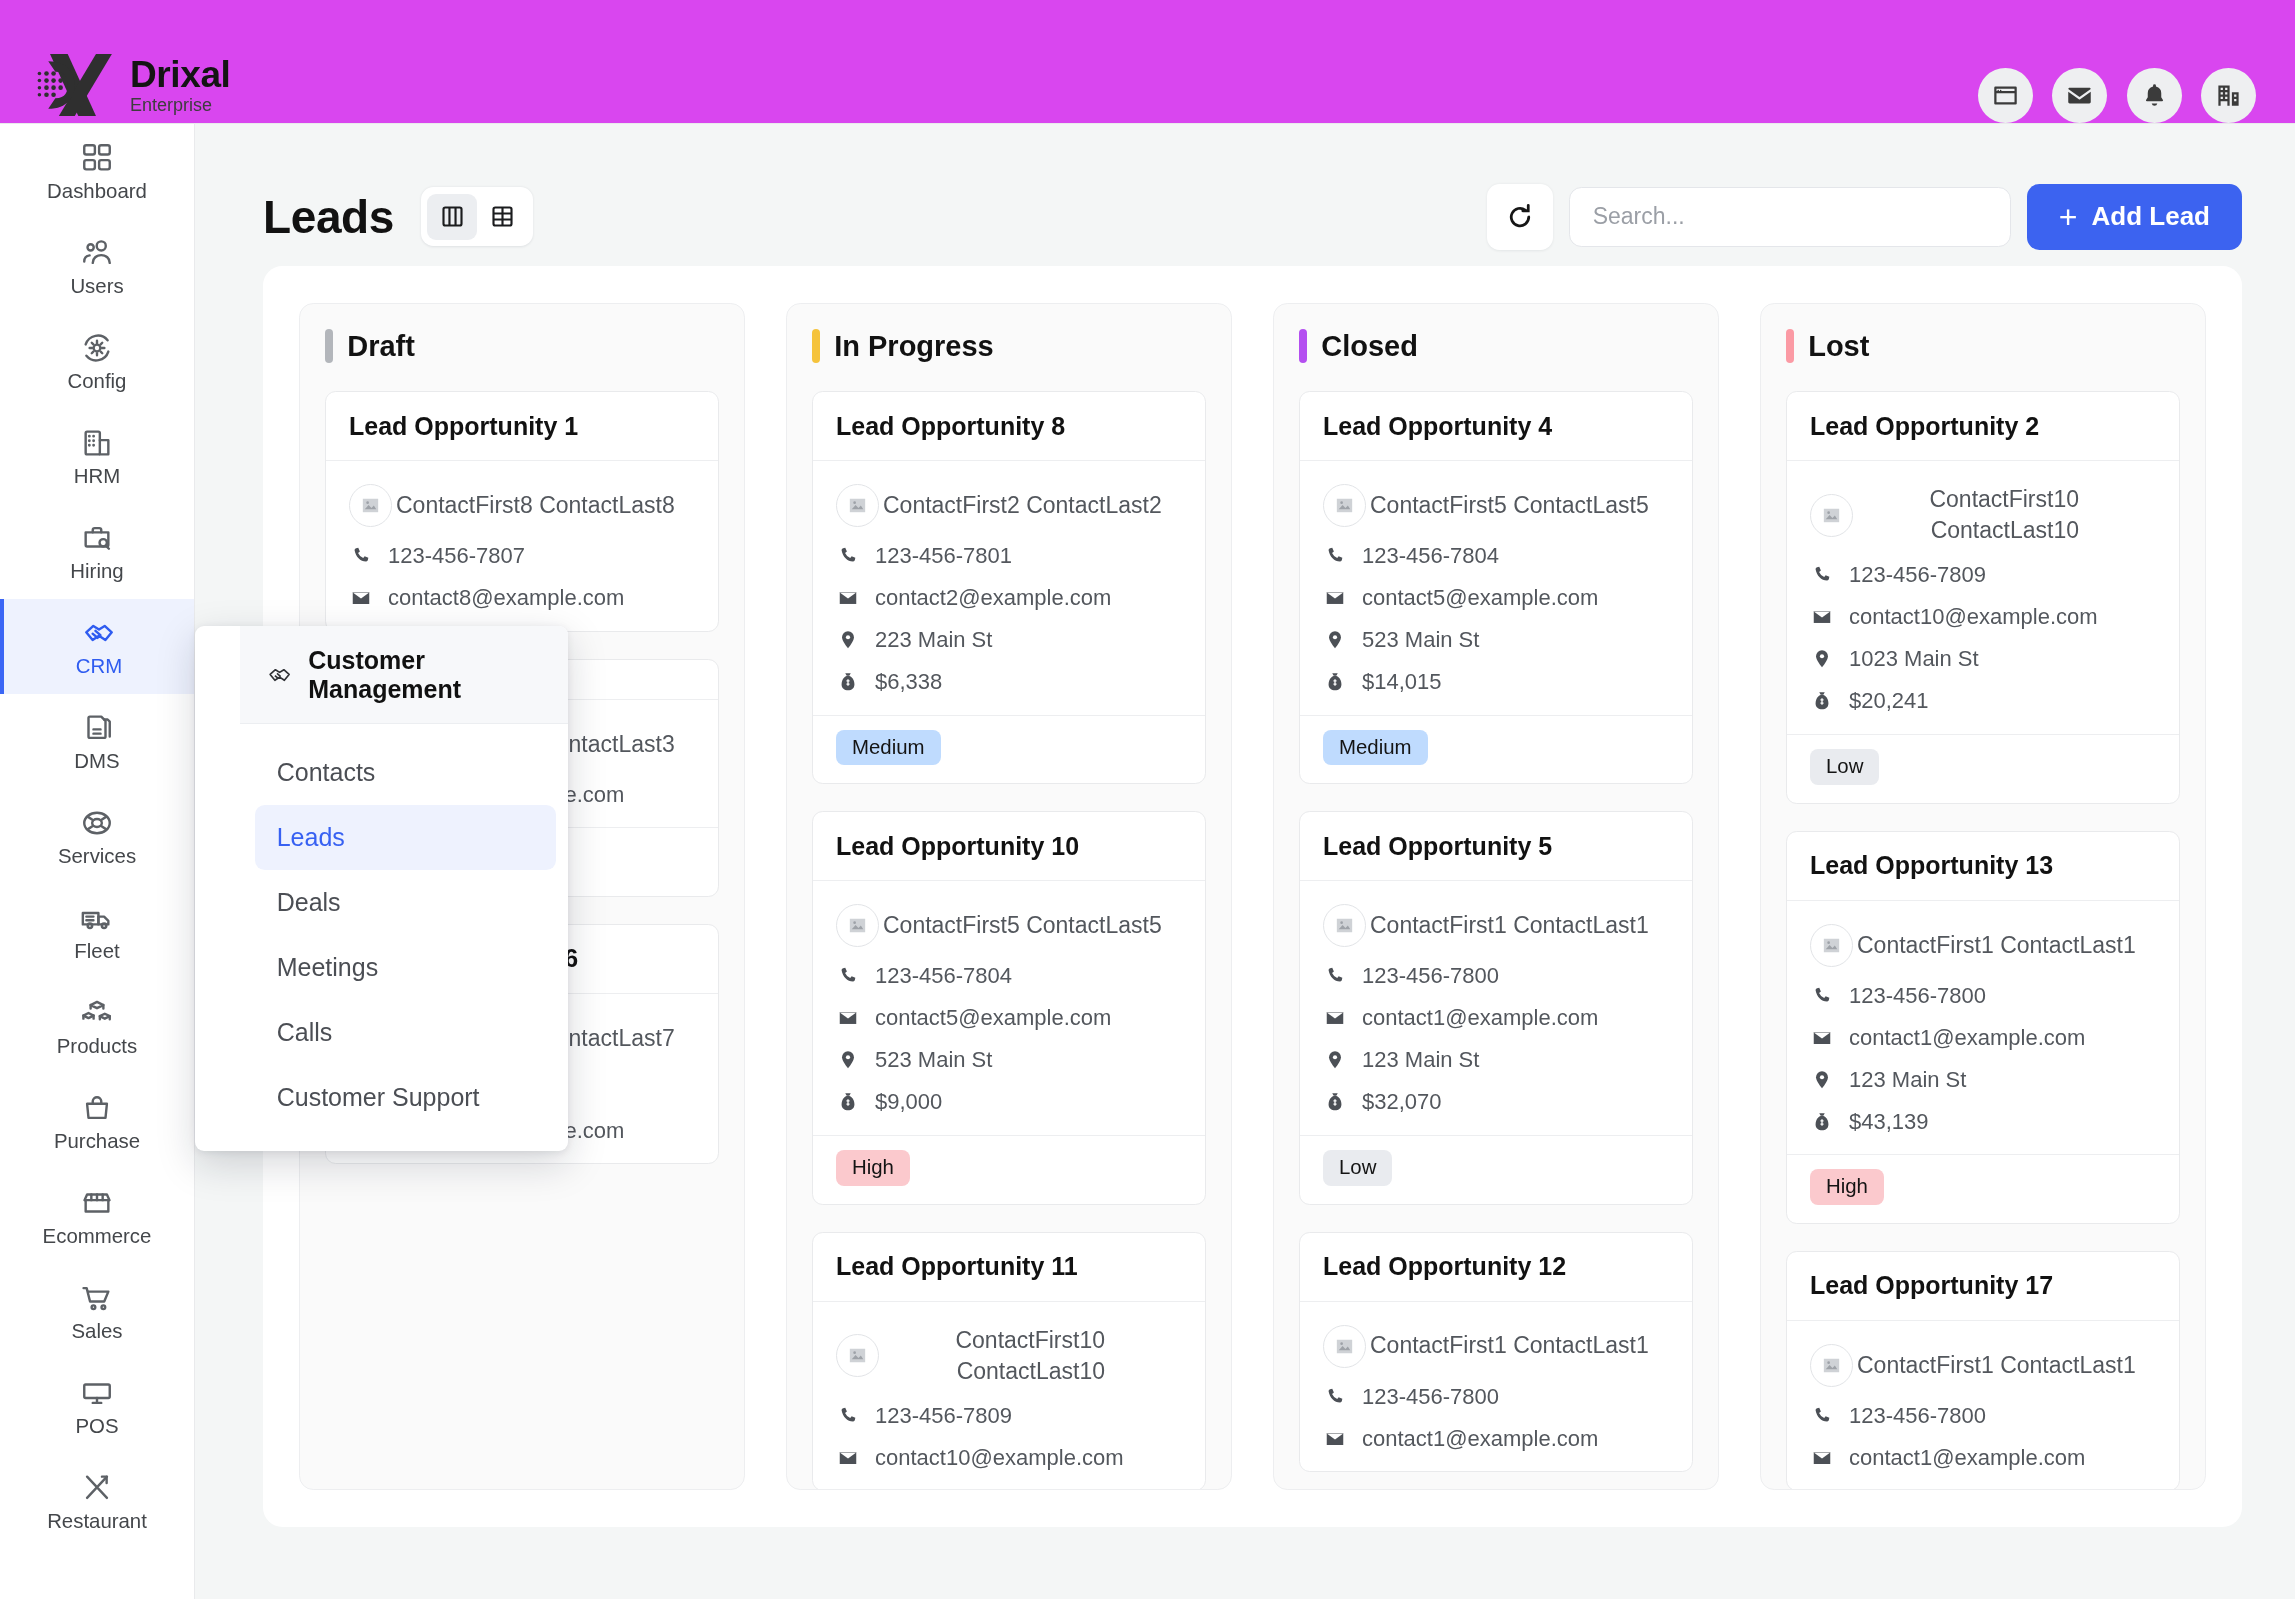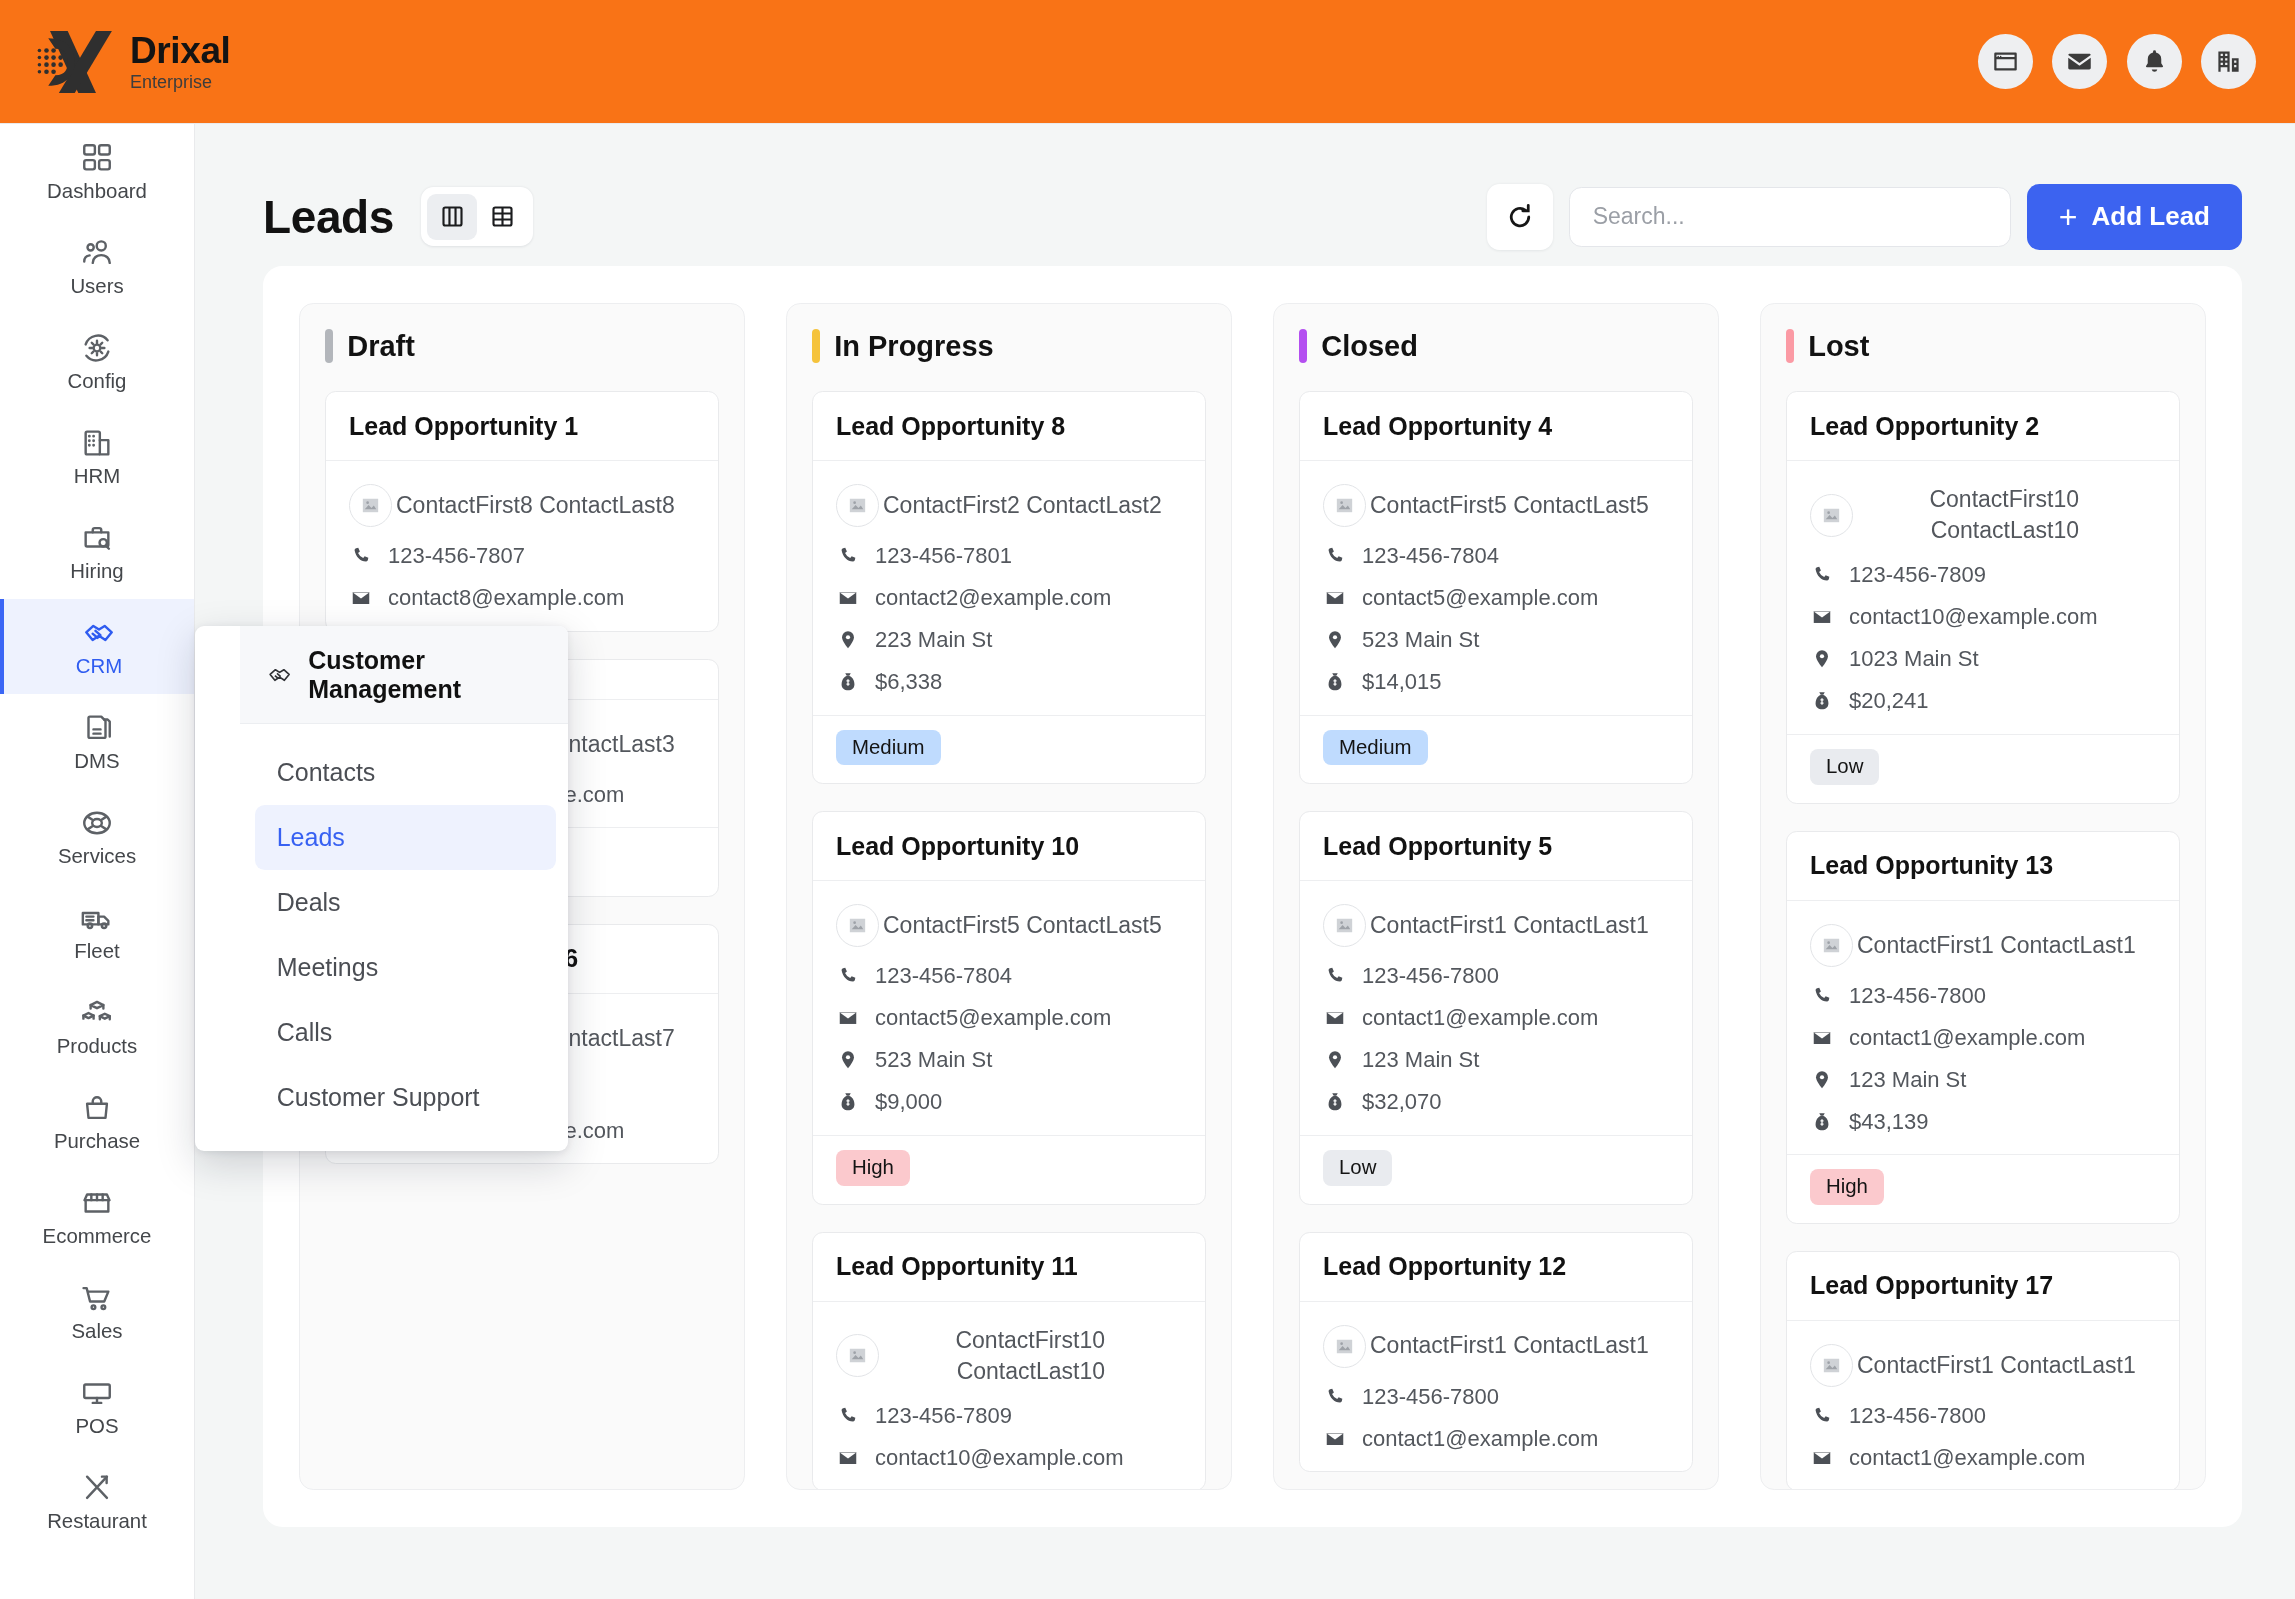--- a/index.html
+++ b/index.html
@@ -14,9 +14,9 @@
   .topbar {
     position: absolute; top: 0; left: 0;
     width: 2295px; height: 124px;
-    background: #f97316;
+    background: #d946ef;
     border-bottom: 0.9px solid #e9eaec;
-    display: flex; align-items: center;
+    display: flex; align-items: flex-end;
     z-index: 40;
   }
   .brand { display: flex; align-items: center; gap: 16px; margin-left: 32px; }

